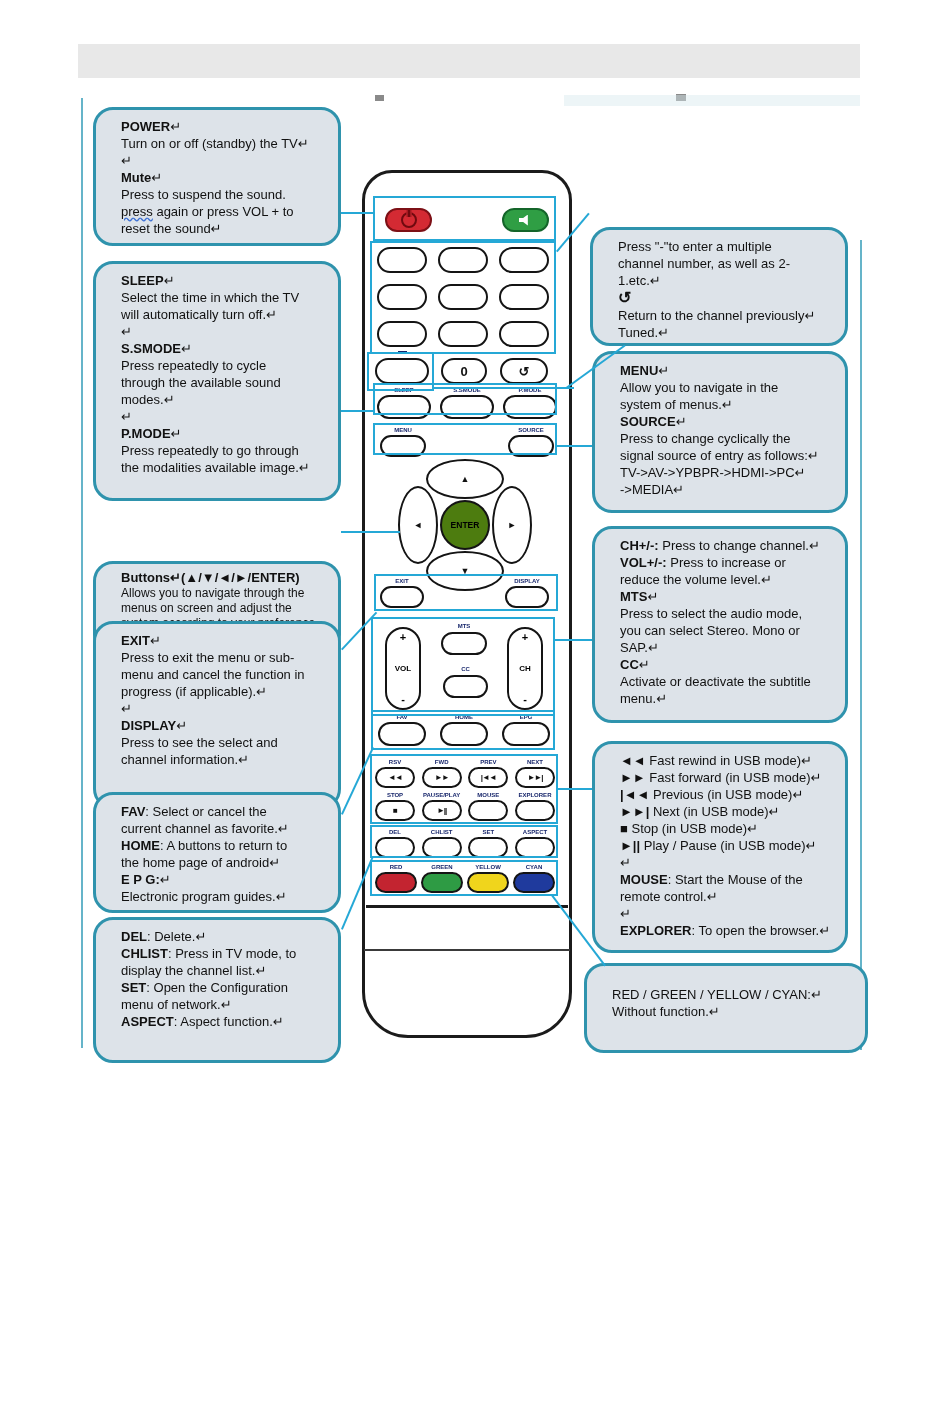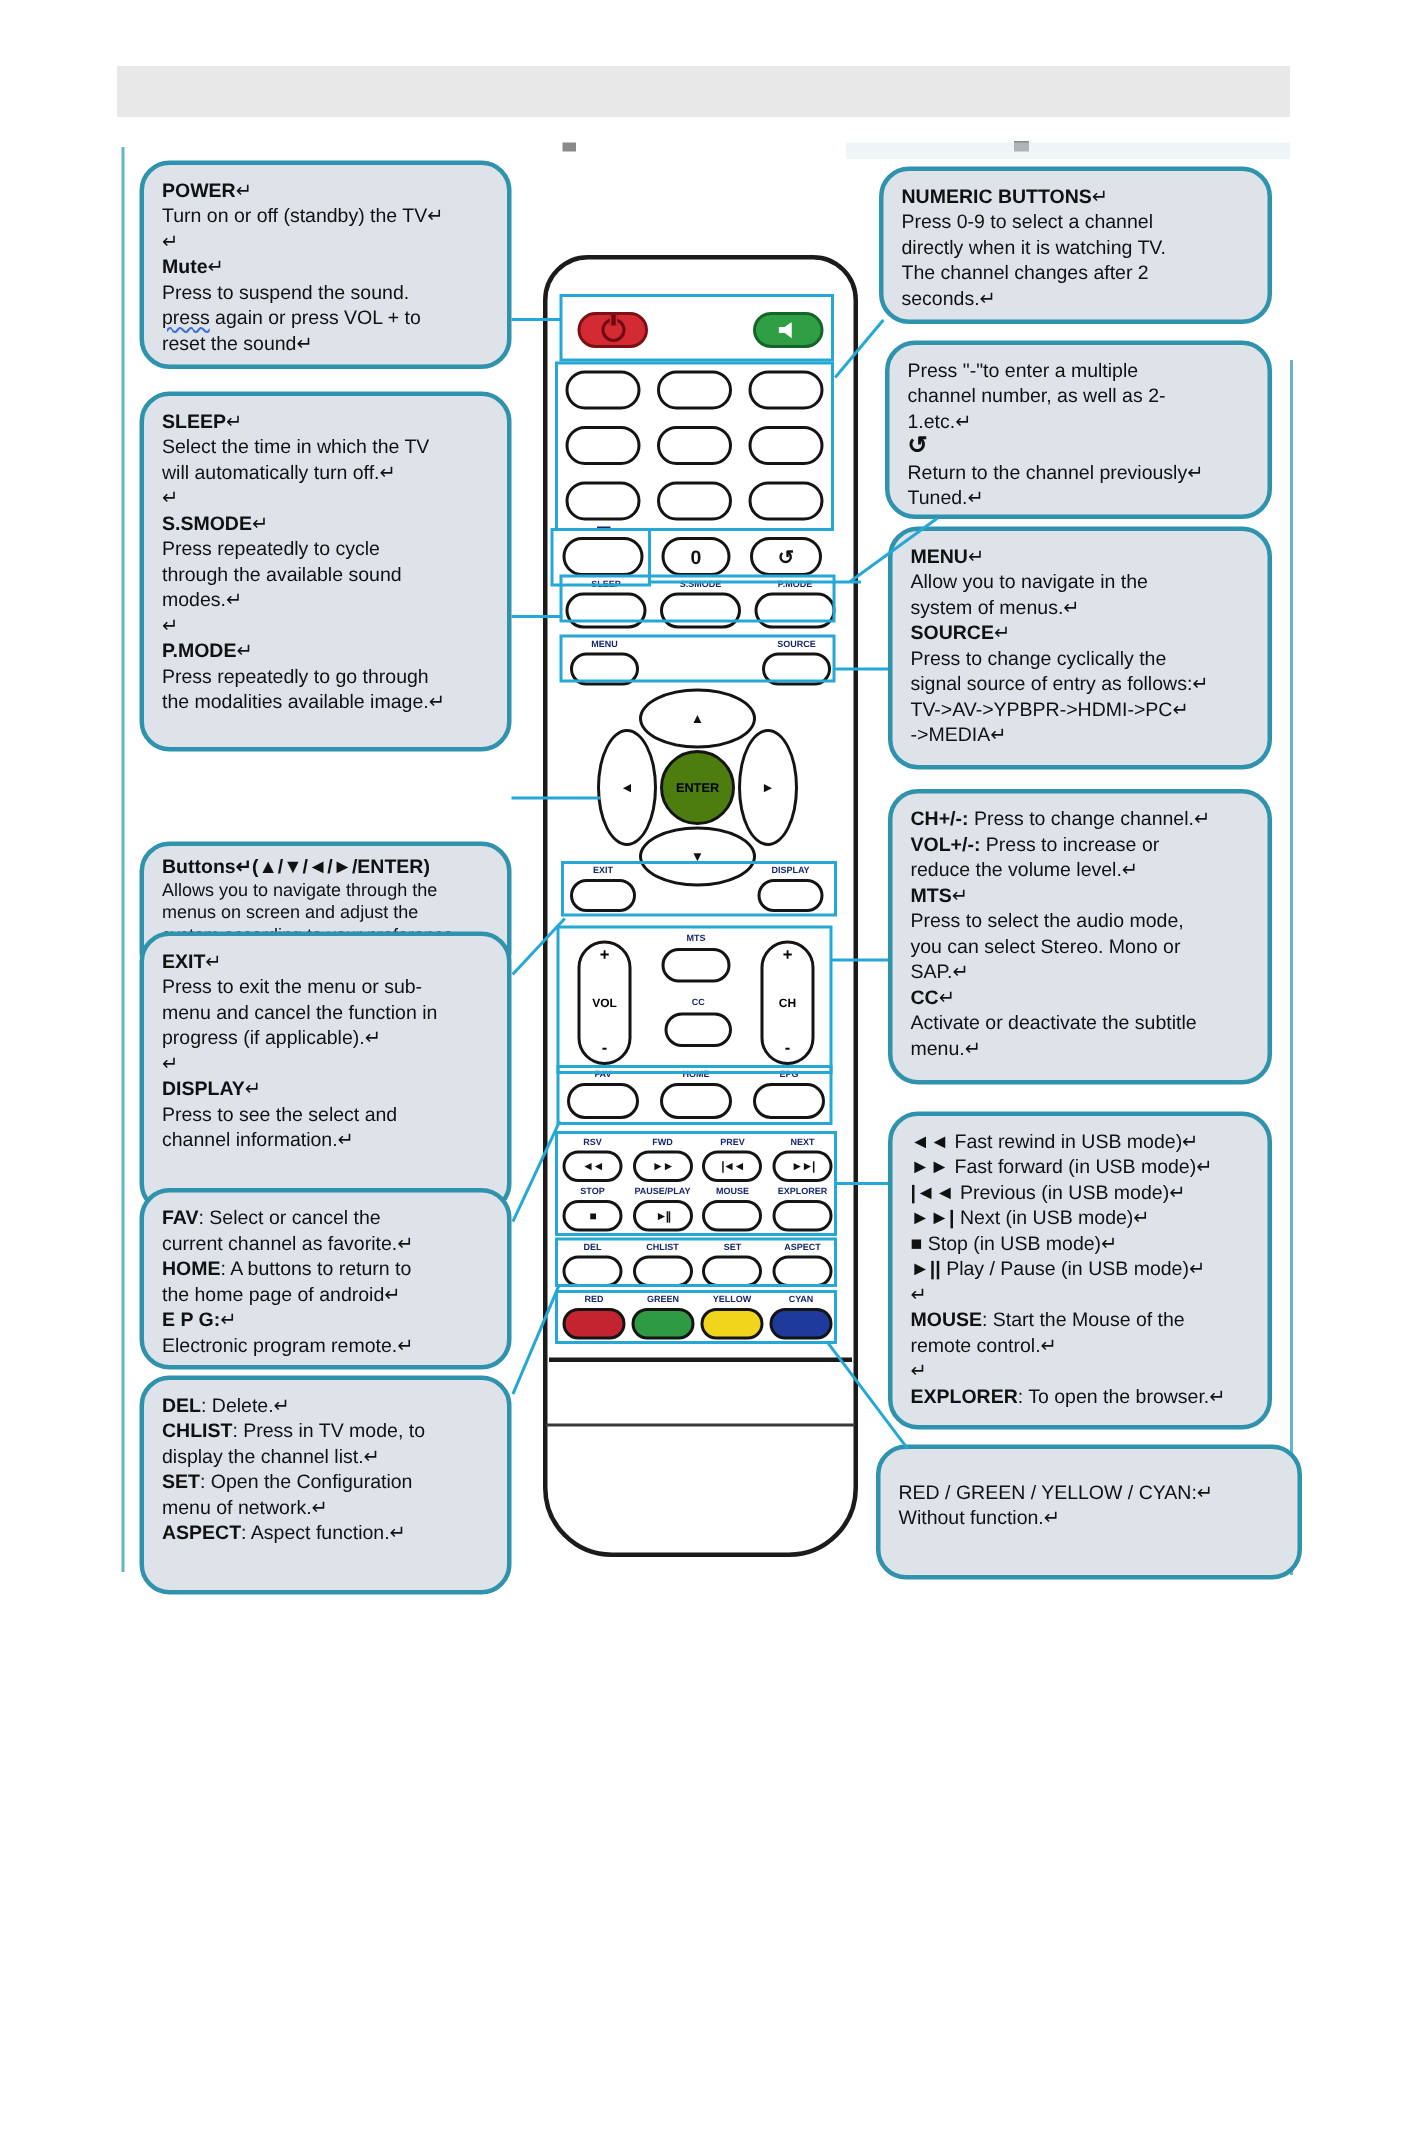--- a/index.html
+++ b/index.html
@@ -13,7 +13,7 @@
   .frameline{position:absolute;width:2px;background:#4aa7bf;opacity:.85;}
   
   .callout{position:absolute;background:#dde3e9;border:3px solid #2f93ad;border-radius:20px;
-           padding:8px 12px;box-sizing:border-box;color:#111;font-size:13px;line-height:17px;}
+           padding:8px 25px;box-sizing:border-box;color:#111;font-size:13px;line-height:17px;}
   .callout.small{font-size:12px;line-height:15px;margin-top:44px;}
   .line{margin:0;white-space:nowrap;}
   .line b{font-weight:bold;}

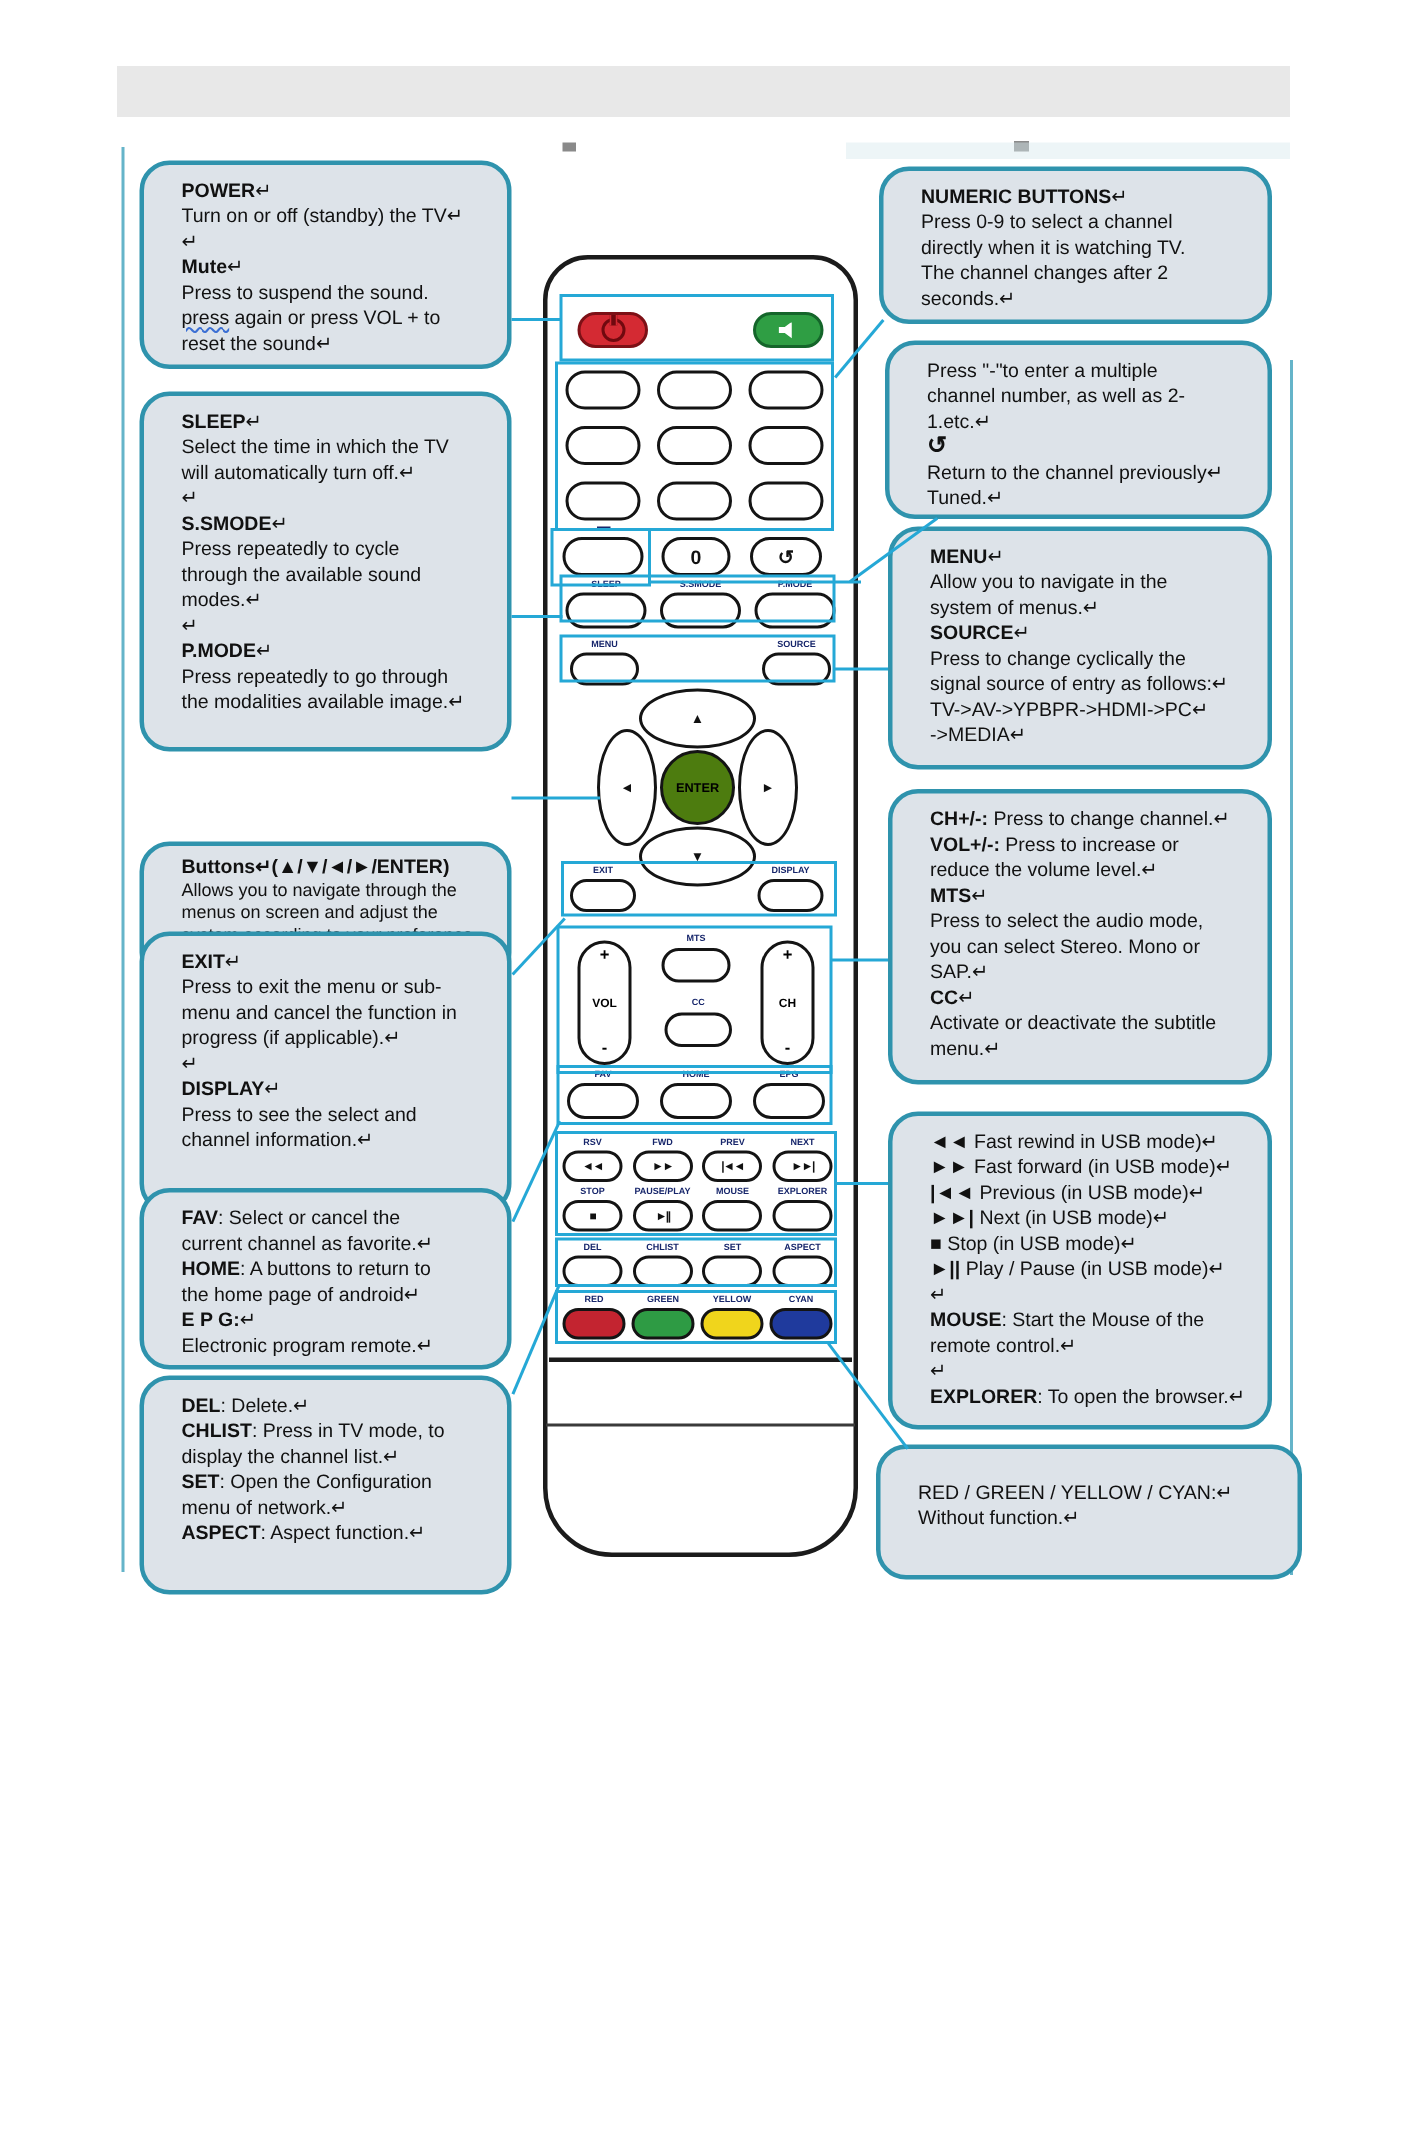--- a/index.html
+++ b/index.html
@@ -149,15 +149,6 @@
       </div>
   </div>
 
-  <div class="callout" style="left:586px;top:111px;width:262px;height:105px;">
-    <div>
-        <p class="line"><b>NUMERIC BUTTONS</b><span>↵</span></p>
-        <p class="line"><span>Press 0-9 to select a channel</span></p>
-        <p class="line"><span>directly when it is watching TV.</span></p>
-        <p class="line"><span>The channel changes after 2</span></p>
-        <p class="line"><span>seconds.↵</span></p>
-      </div>
-  </div>
 
   <div class="callout" style="left:590px;top:227px;width:258px;height:119px;">
     <div>

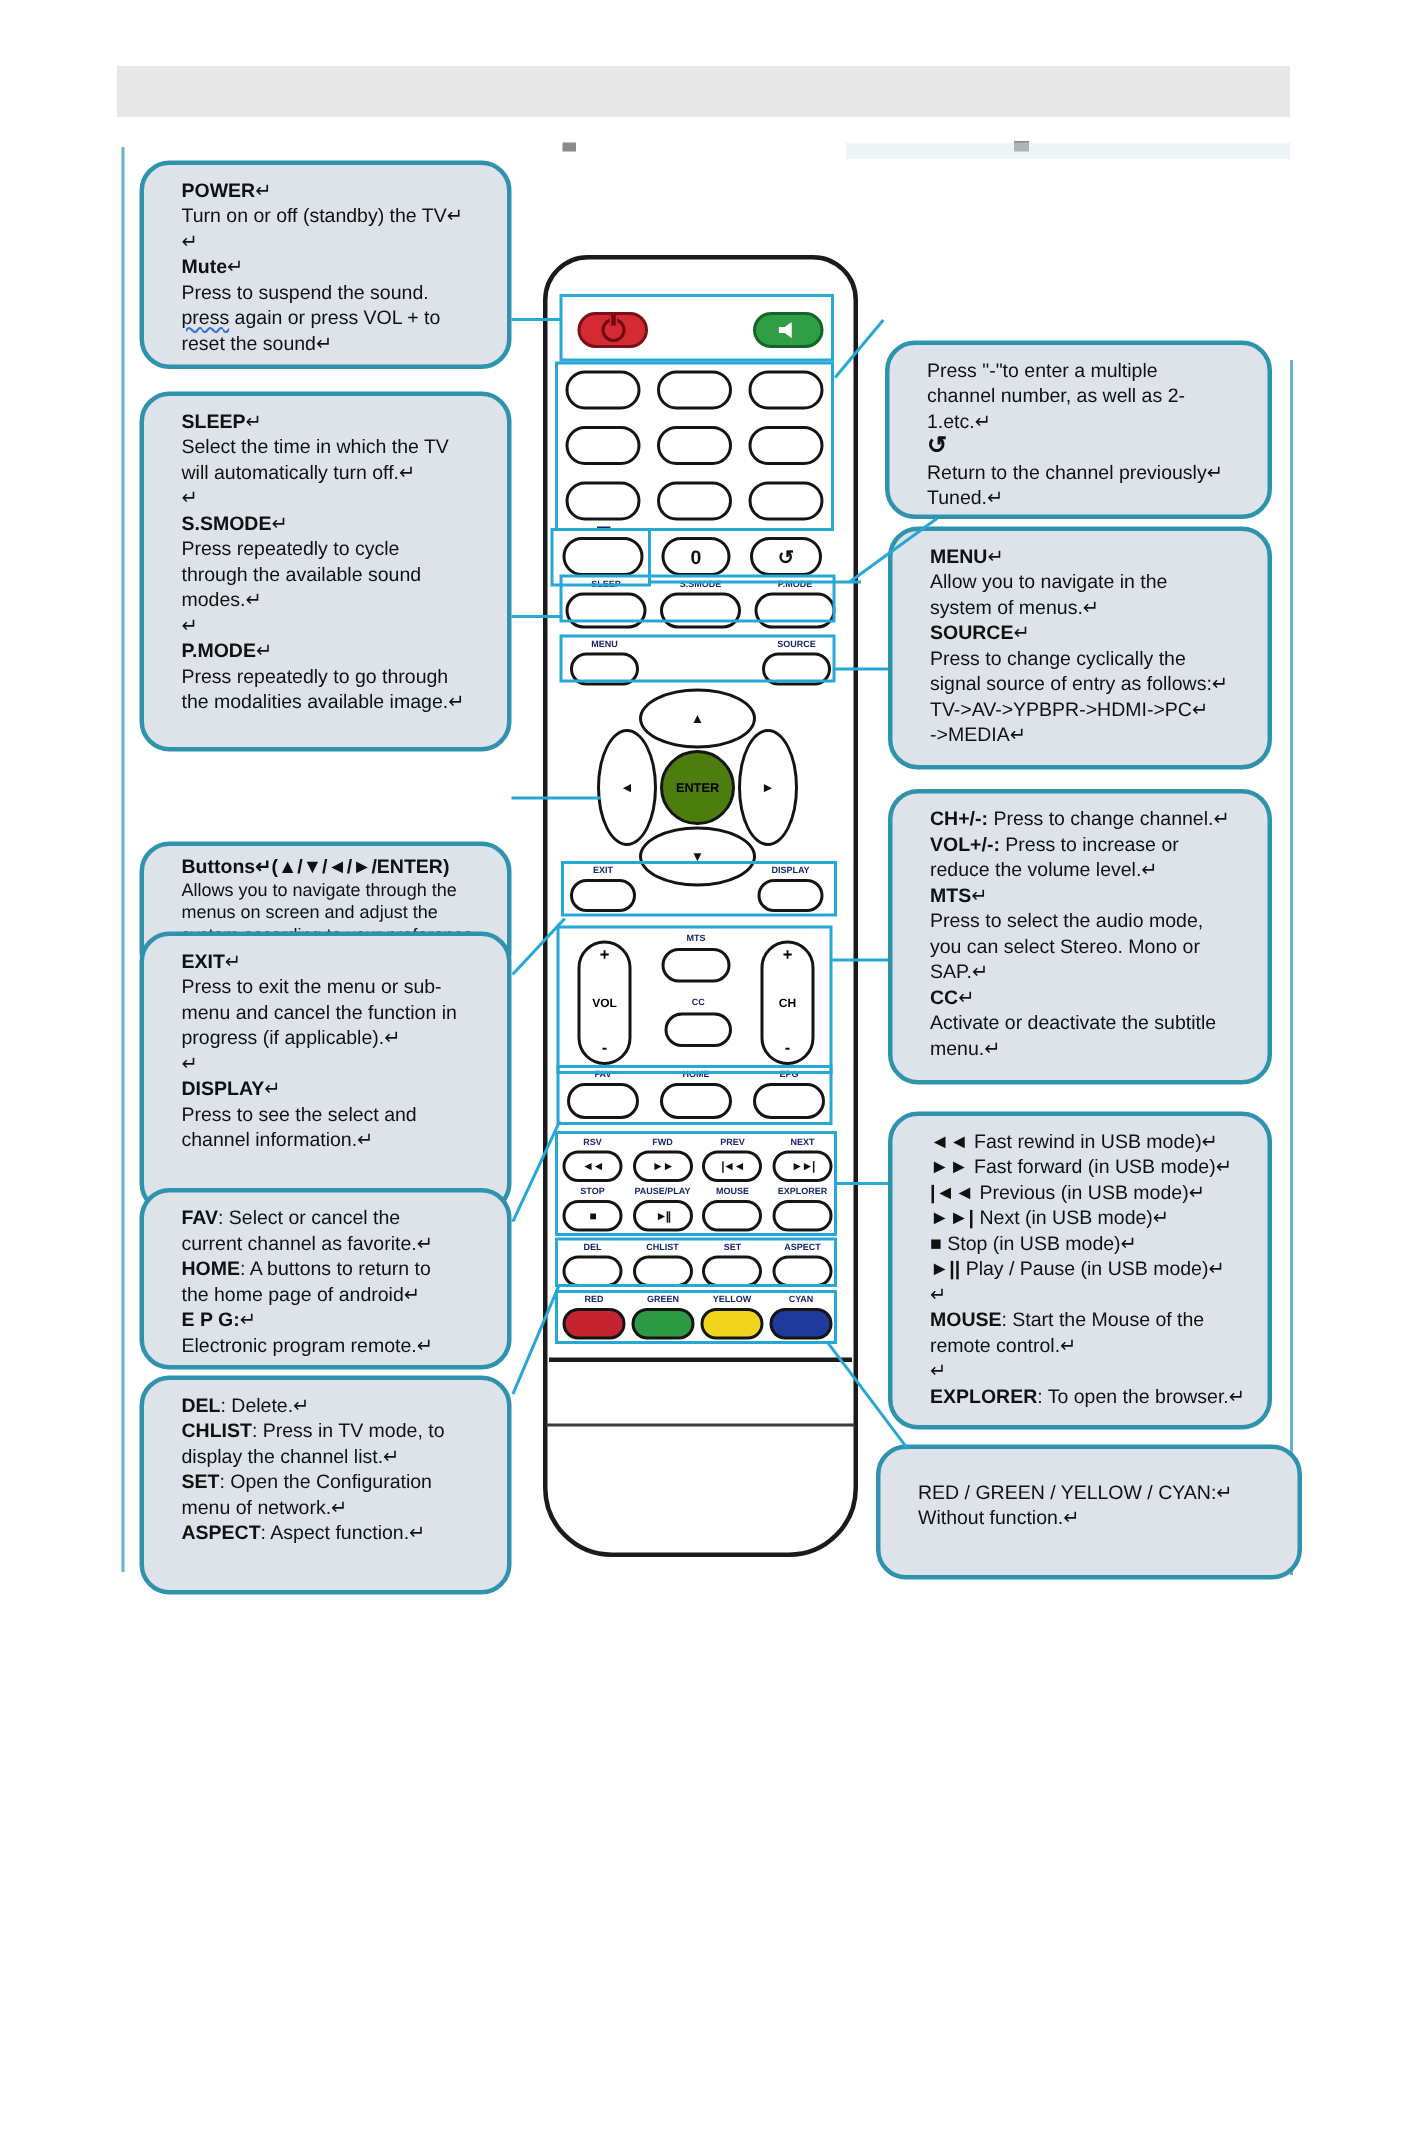--- a/index.html
+++ b/index.html
@@ -134,7 +134,7 @@
         <p class="line"><b>HOME</b><span>: A buttons to return to</span></p>
         <p class="line"><span>the home page of android↵</span></p>
         <p class="line"><b>E P G:</b><span>↵</span></p>
-        <p class="line"><span>Electronic program remote.↵</span></p>
+        <p class="line"><span>Electronic program guides.↵</span></p>
       </div>
   </div>
 

